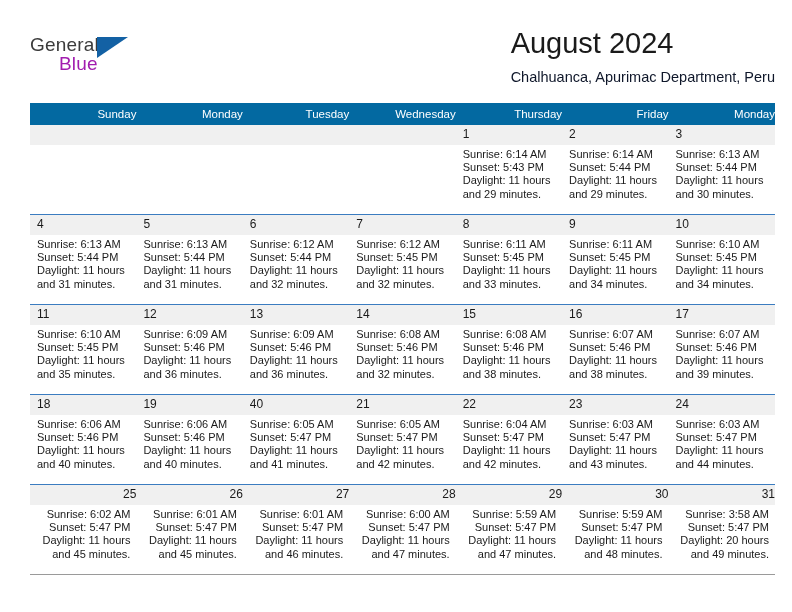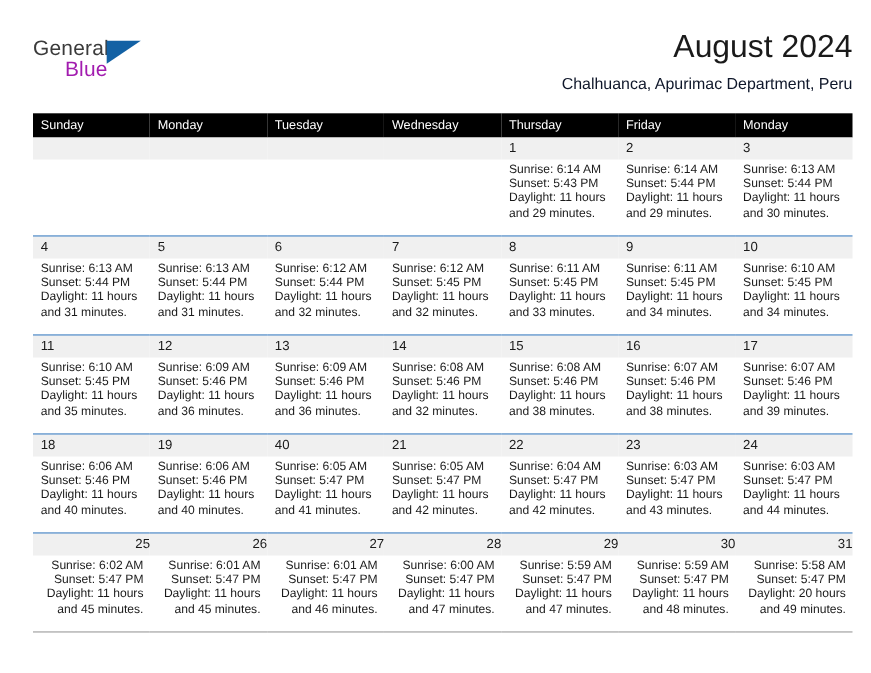--- a/index.html
+++ b/index.html
@@ -68,7 +68,6 @@
     position: absolute;
     right: 0;
     top: 0;
-    text-align: right;
     margin-left: 35px;
   }
   .cal-title {

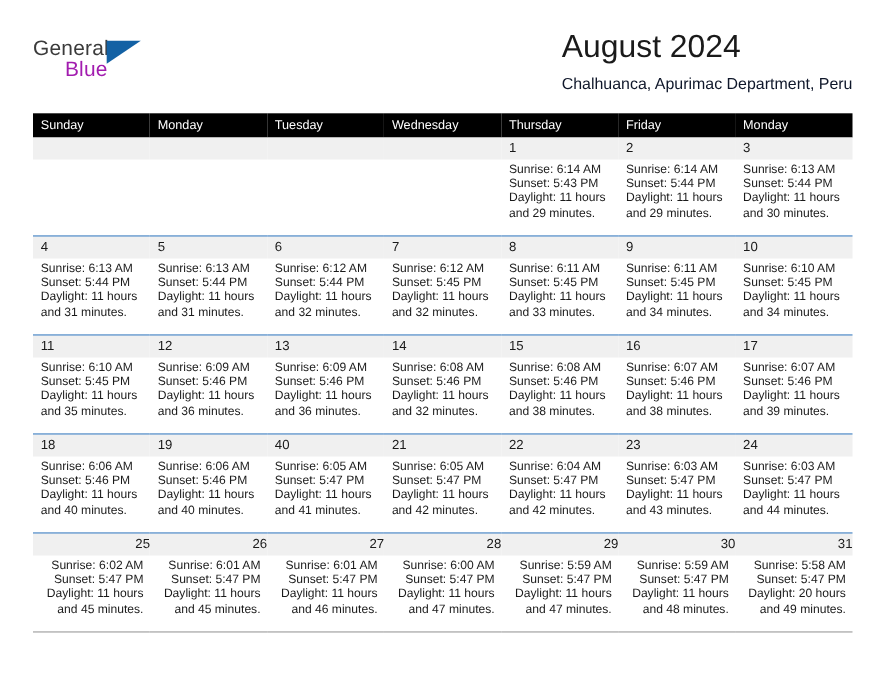--- a/index.html
+++ b/index.html
@@ -95,11 +95,11 @@
     table-layout: fixed;
   }
   .calendar th {
-    background: #000000;
+    background: #0369a1;
     color: #ffffff;
     font-size: 11.5px;
     font-weight: normal;
-    text-align: left;
+    text-align: right;
     padding: 5px 0 5px 7px;
     height: 12px;
     border: none;

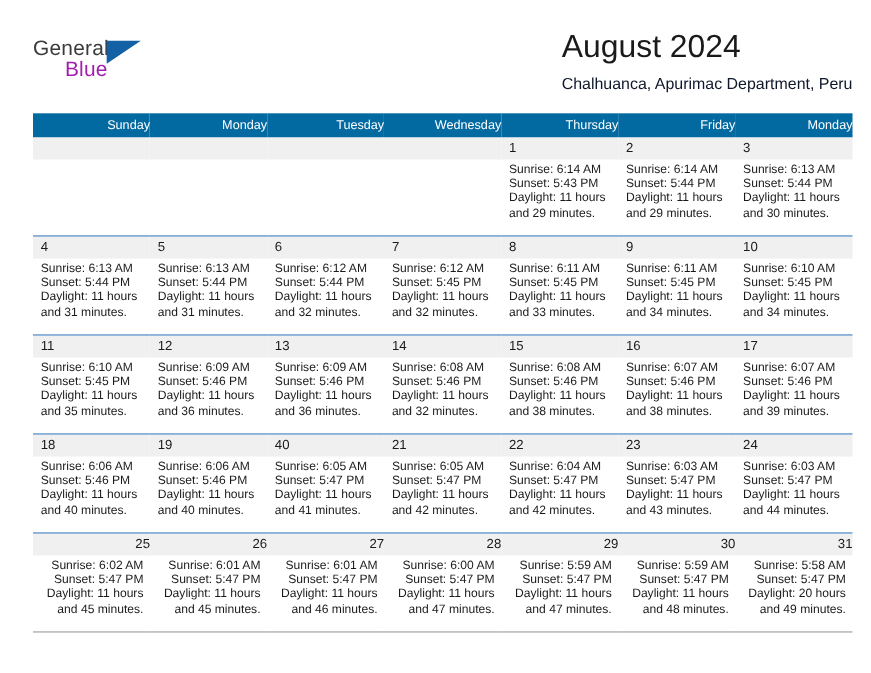--- a/index.html
+++ b/index.html
@@ -440,7 +440,7 @@
           <td>
             <div class="daynum">31</div>
             <div class="details">
-              <div>Sunrise: 5:58 AM</div>
+              <div>Sunrise: 3:58 AM</div>
               <div>Sunset: 5:47 PM</div>
               <div class="daylight-line">Daylight: 20 hours and 49 minutes.</div>
             </div>

